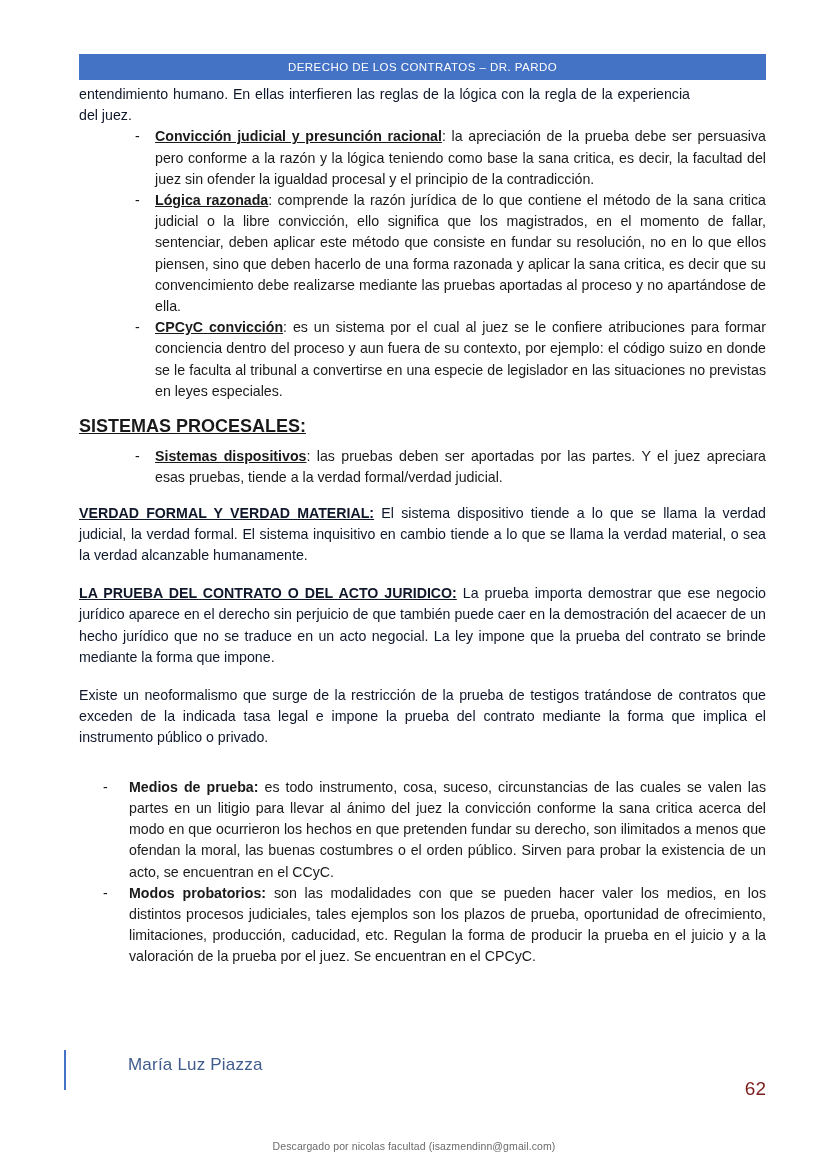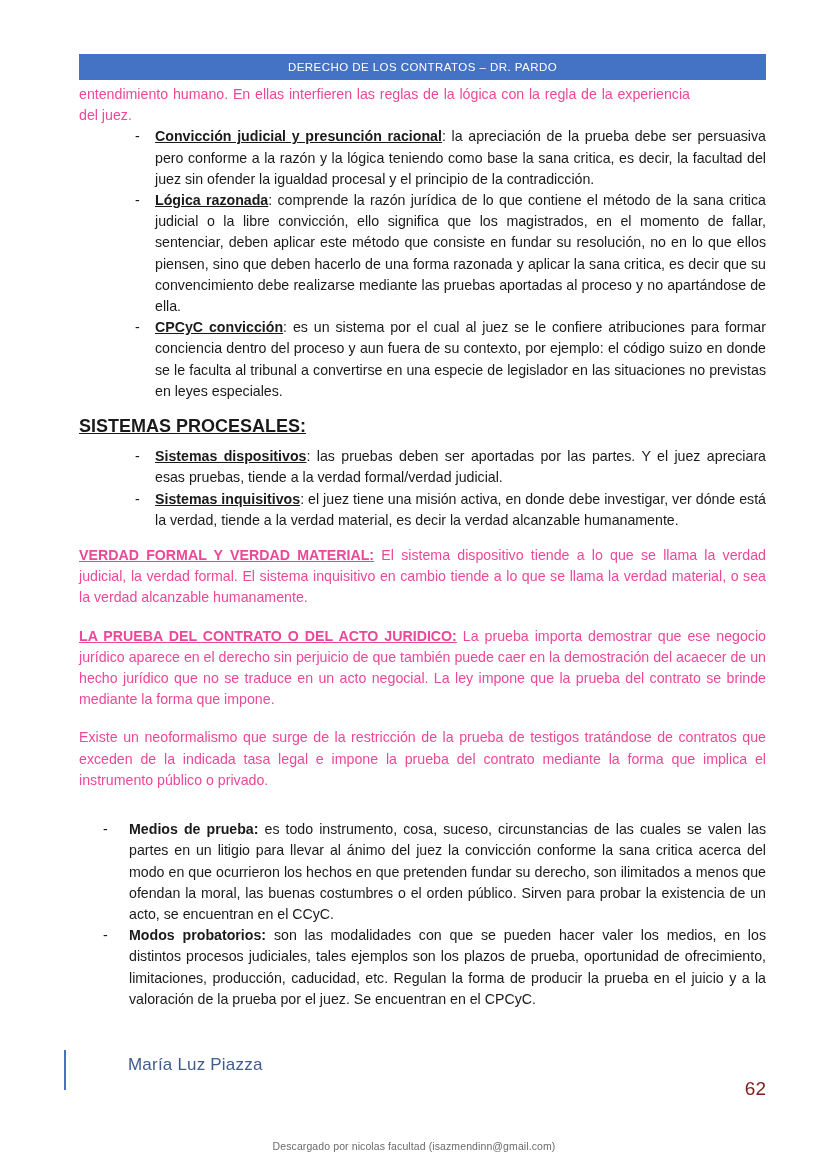--- a/index.html
+++ b/index.html
@@ -58,7 +58,7 @@
     line-height: 21.2px;
     text-align: justify;
     text-justify: inter-word;
-    color: #ec4899;
+    color: #0f172a;
   }
 
   .gap-sm { height: 9px; }

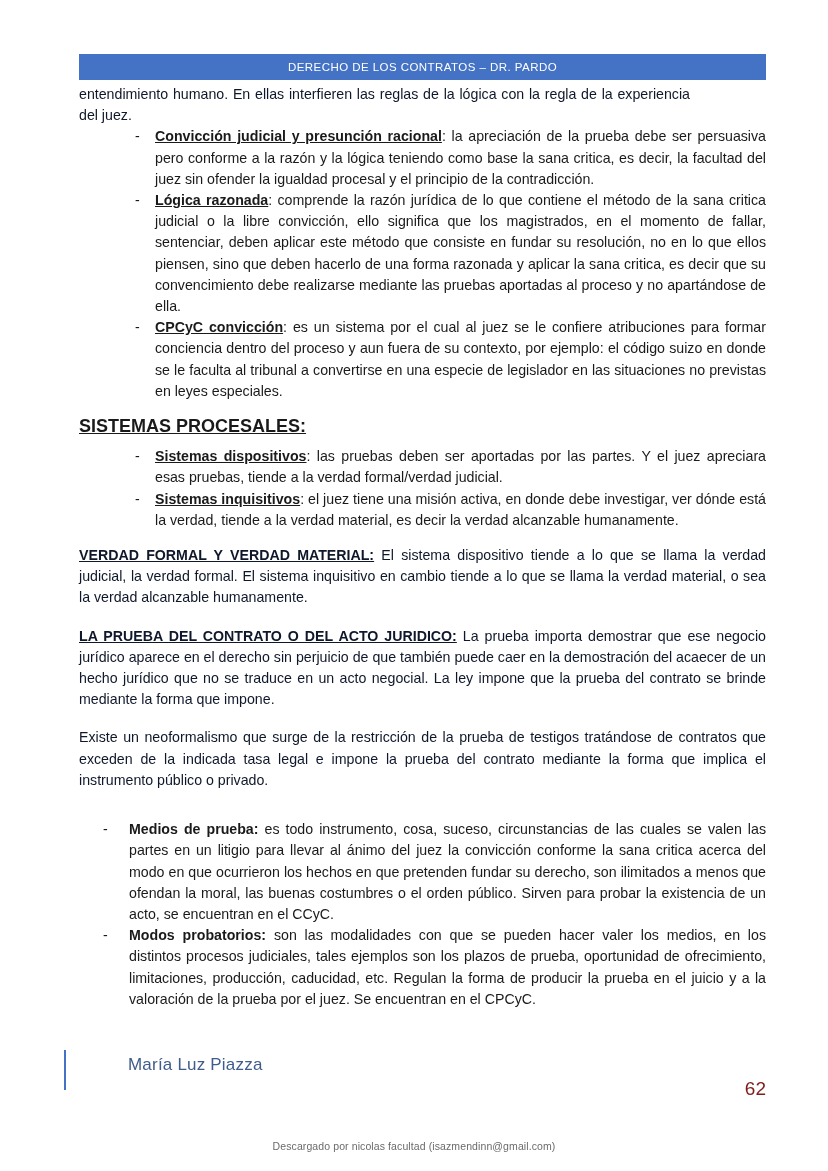--- a/index.html
+++ b/index.html
@@ -209,9 +209,6 @@
       <li>
         <span class="bold-u">Sistemas dispositivos</span><span>: </span><span>las pruebas deben ser aportadas por las partes. Y el juez apreciara esas pruebas, tiende a la verdad formal/verdad judicial.</span>
       </li>
-      <li>
-        <span class="bold-u">Sistemas inquisitivos</span><span>: </span><span>el juez tiene una misión activa, en donde debe investigar, ver dónde está la verdad, tiende a la verdad material, es decir la verdad alcanzable humanamente.</span>
-      </li>
     </ul>
 
     <div class="gap-md"></div>

